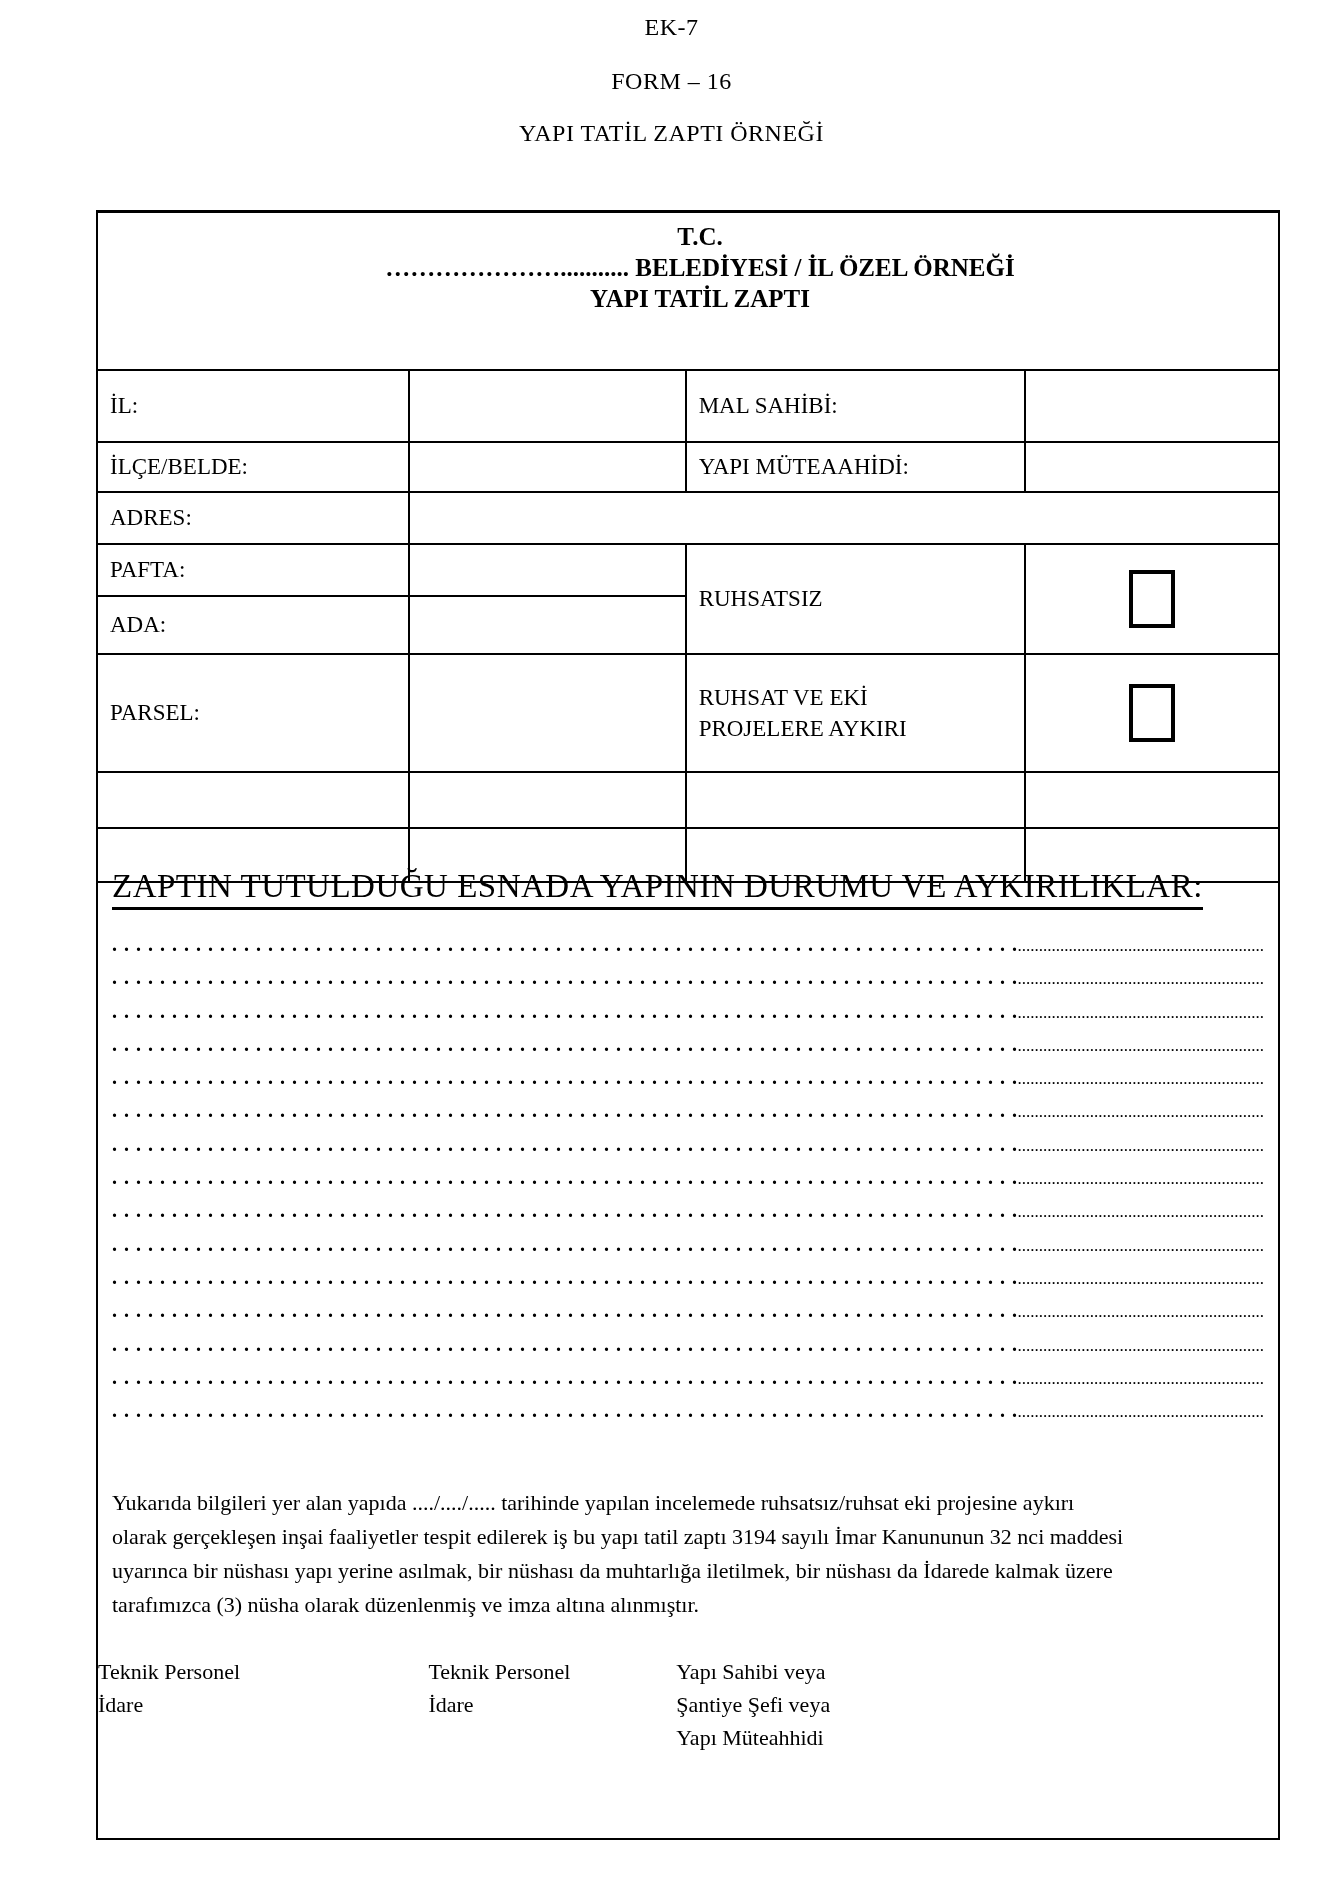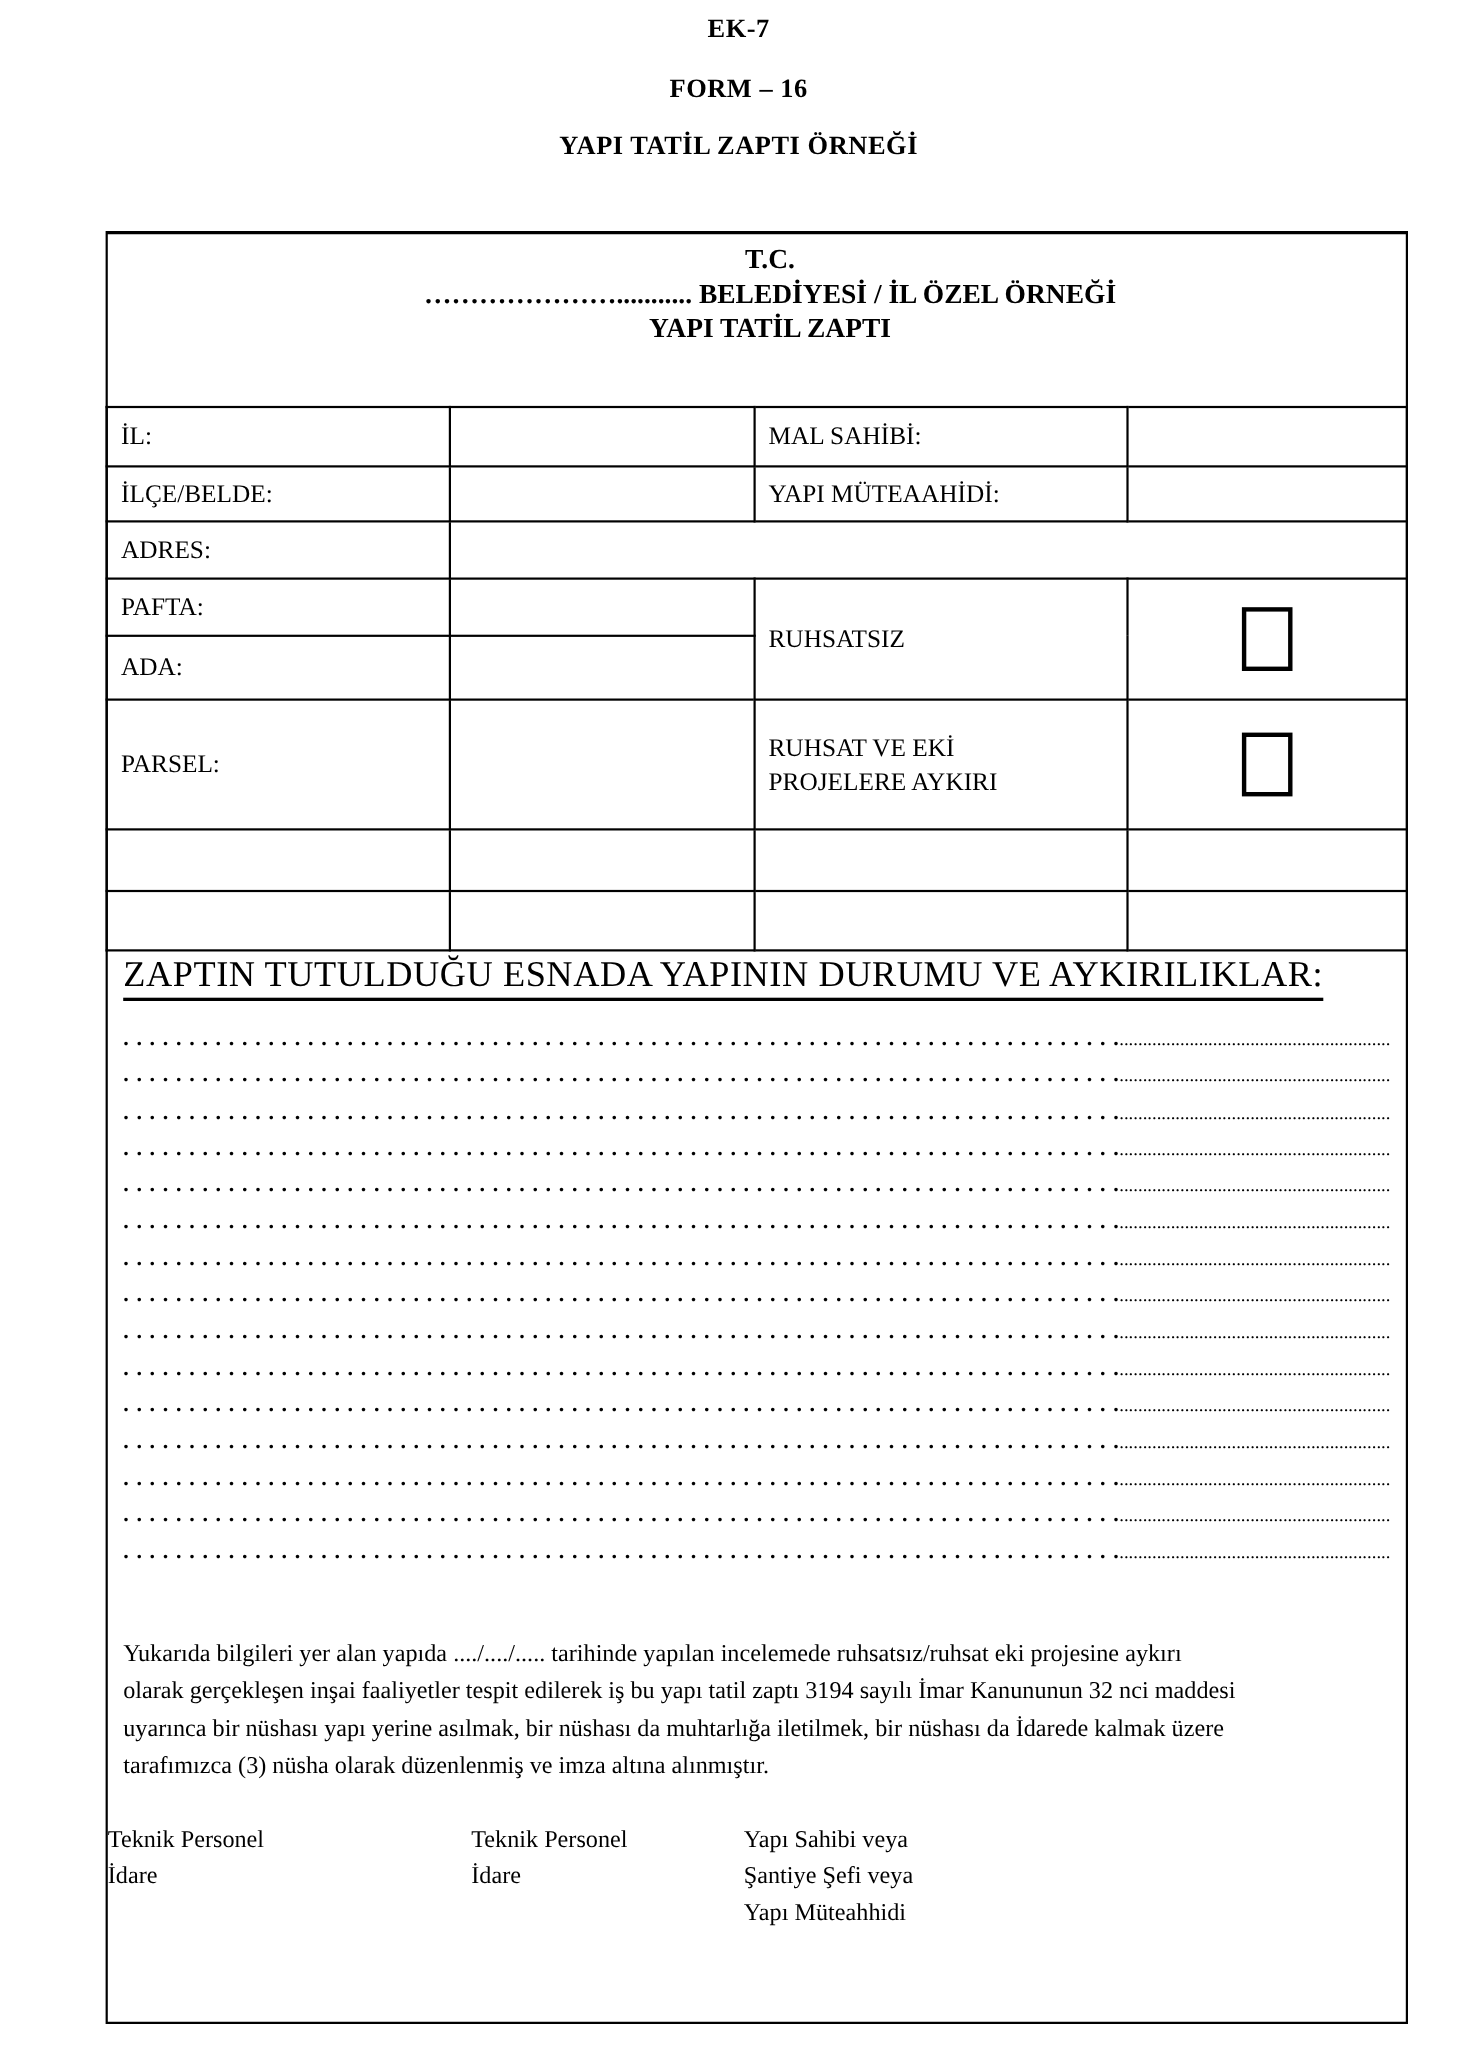--- a/index.html
+++ b/index.html
@@ -16,7 +16,7 @@
     position:absolute;
     left:0; width:100%;
     text-align:center;
-    font-weight:bold;
+    font-weight:normal;
     font-size:24px;
     letter-spacing:0.5px;
   }

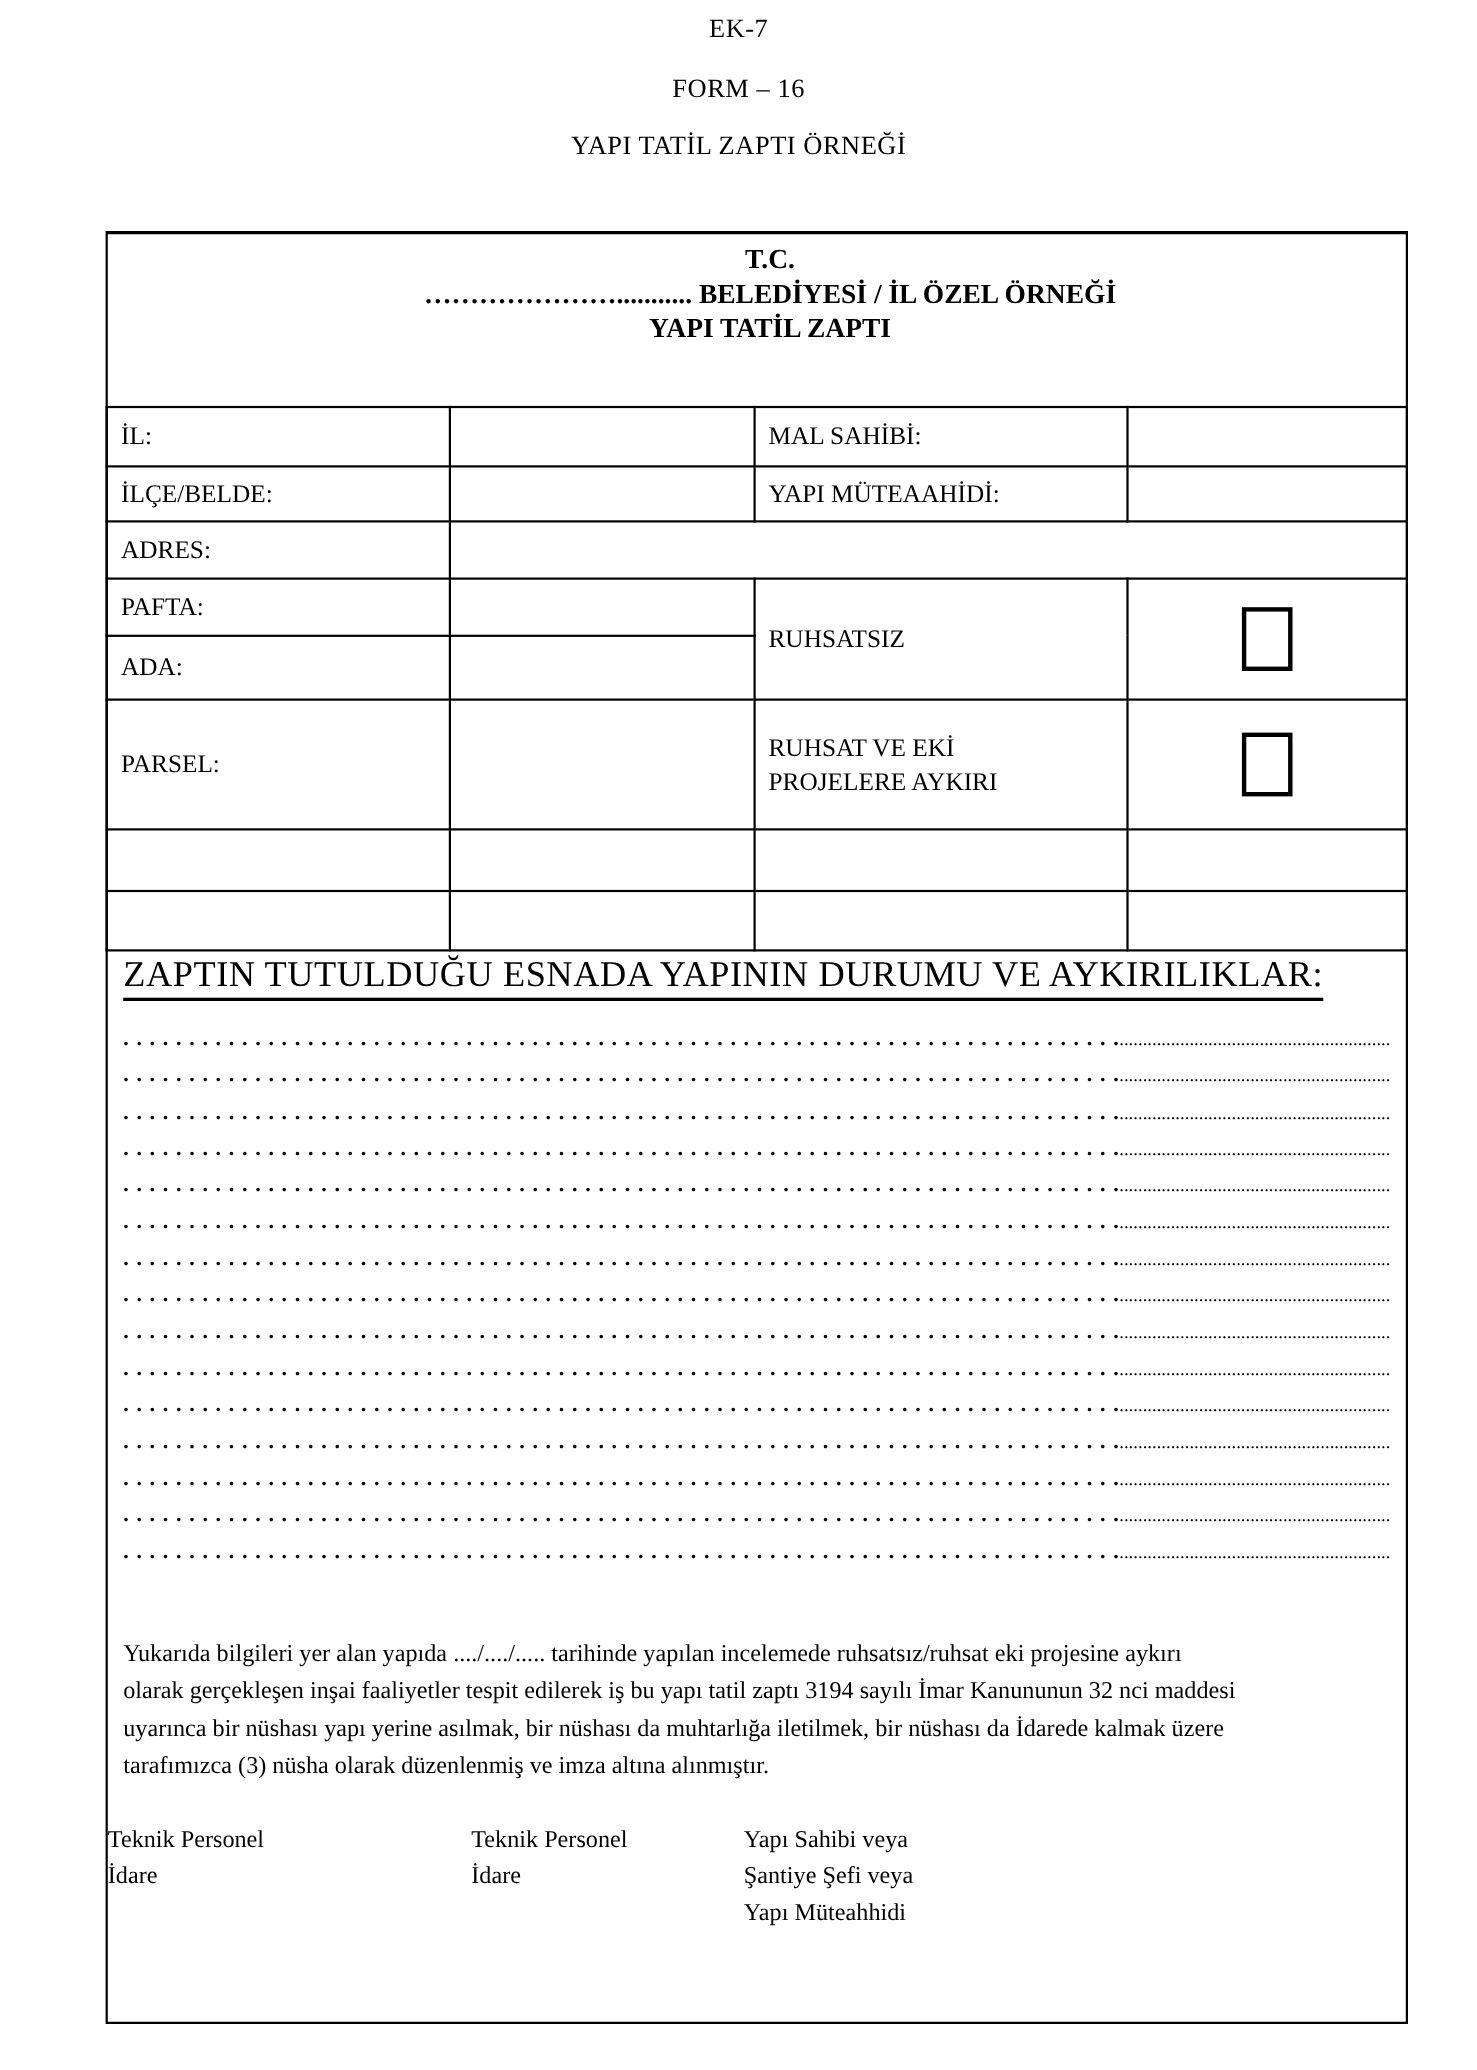--- a/index.html
+++ b/index.html
@@ -145,7 +145,7 @@
           <col class="col-val2">
       </colgroup>
       <tbody>
-          <tr style="height:54px;">
+          <tr style="height:72px;">
         <td>İL:</td>
         <td></td>
         <td>MAL SAHİBİ:</td>

